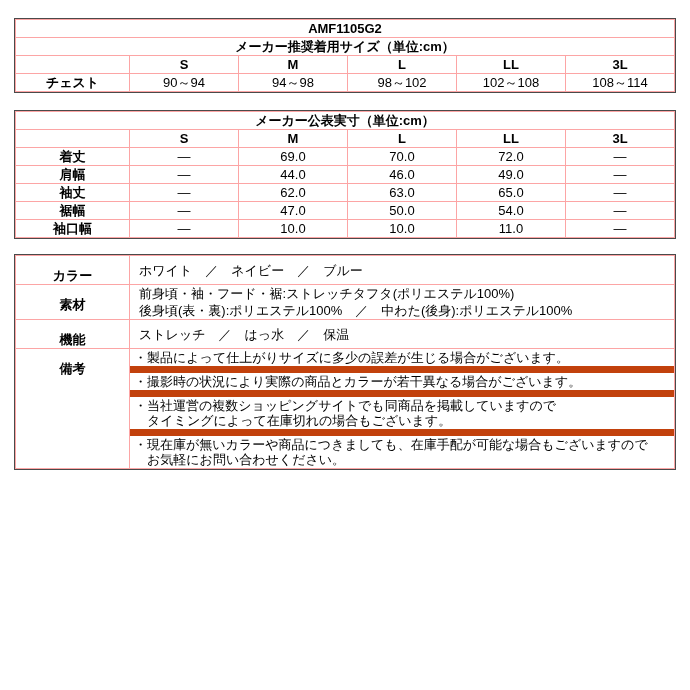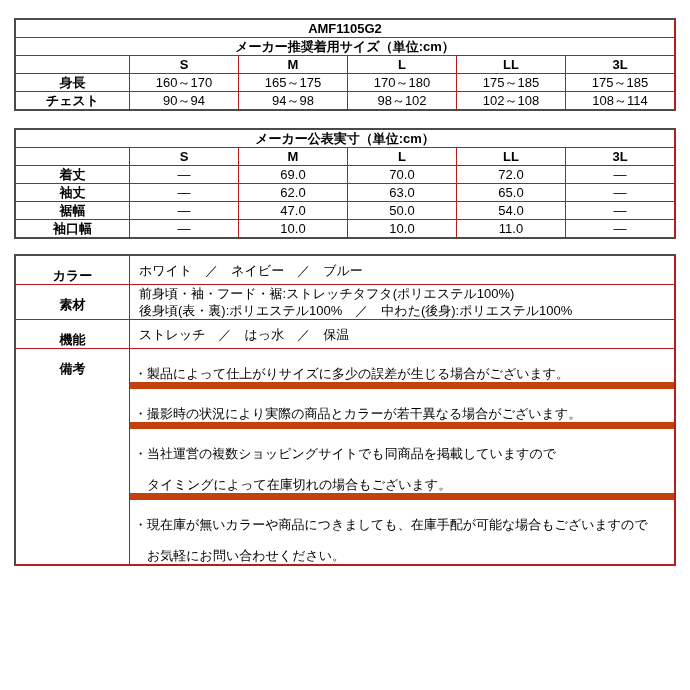--- a/index.html
+++ b/index.html
@@ -21,7 +21,7 @@
   table.spec {
     border-collapse: separate;
     border-spacing: 1px;
-    background: #b91c1c;           
+    background: #fca5a5;           
     border: 1px solid #4a4a4a;     
     width: 662px;
     table-layout: fixed;

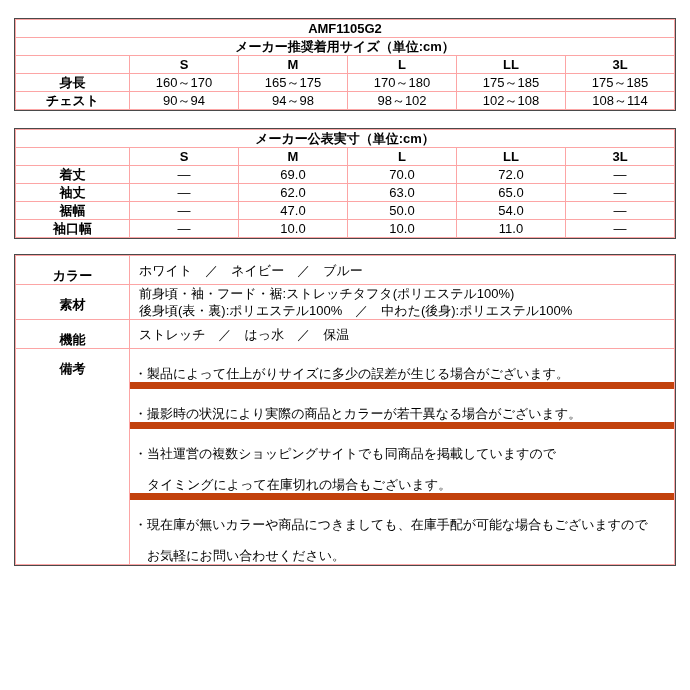--- a/index.html
+++ b/index.html
@@ -115,14 +115,6 @@
     </tbody>
       <tbody id="t1-body">
         <tr>
-          <td class="lbl">身長</td>
-          <td class="val">160～170</td>
-          <td class="val">165～175</td>
-          <td class="val">170～180</td>
-          <td class="val">175～185</td>
-          <td class="val">175～185</td>
-        </tr>
-        <tr>
           <td class="lbl">チェスト</td>
           <td class="val">90～94</td>
           <td class="val">94～98</td>

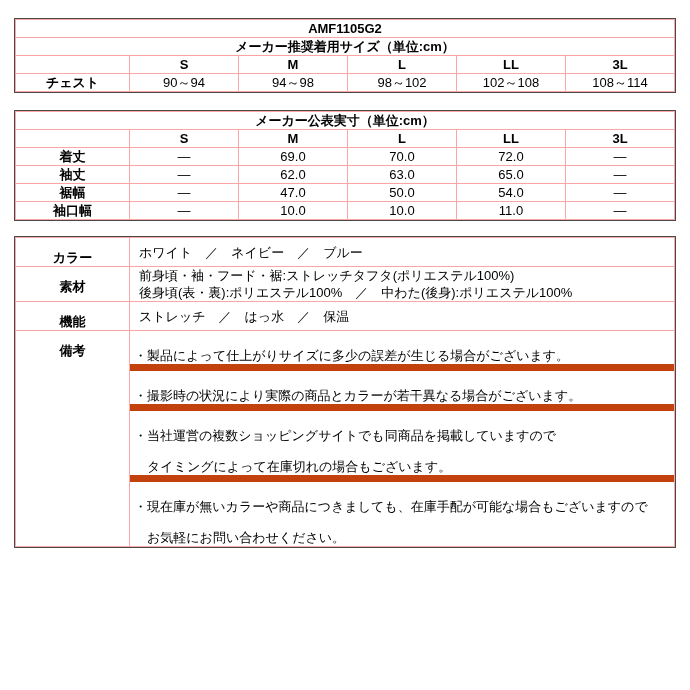--- a/index.html
+++ b/index.html
@@ -159,6 +159,14 @@
           <td class="val">―</td>
         </tr>
         <tr>
+          <td class="lbl">肩幅</td>
+          <td class="val">―</td>
+          <td class="val">44.0</td>
+          <td class="val">46.0</td>
+          <td class="val">49.0</td>
+          <td class="val">―</td>
+        </tr>
+        <tr>
           <td class="lbl">袖丈</td>
           <td class="val">―</td>
           <td class="val">62.0</td>

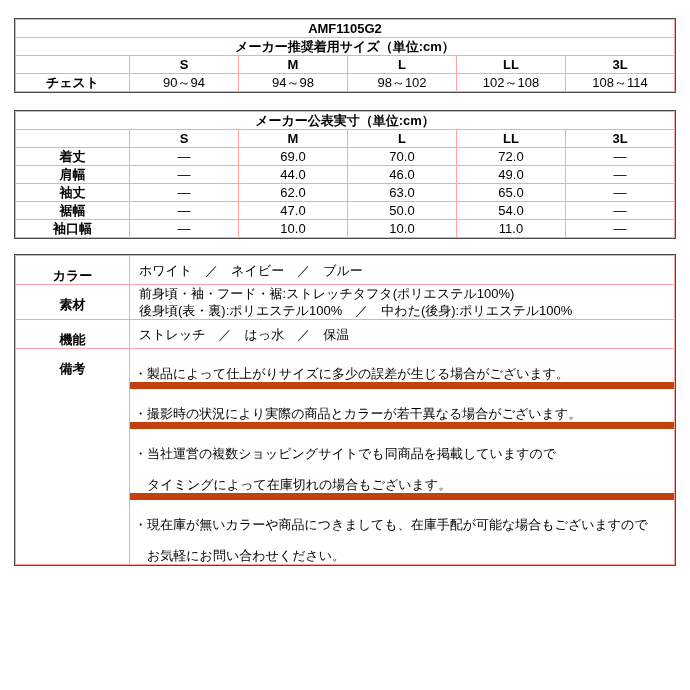--- a/index.html
+++ b/index.html
@@ -77,7 +77,6 @@
   .remark-line {
     padding: 0 2px 0 4px;
     line-height: 15px;
-    margin-top: 16px;
   }
   .remark-line + .remark-line {
     padding-left: 17px;

